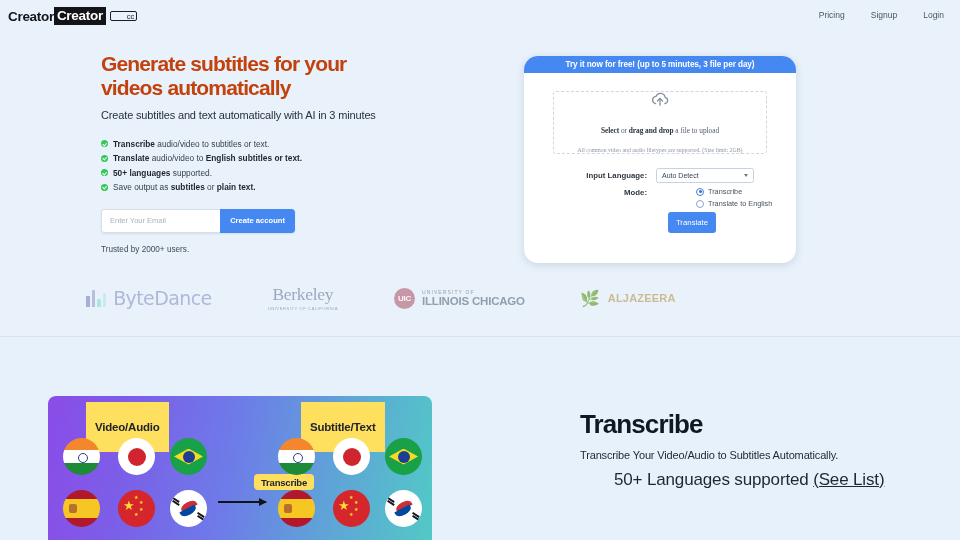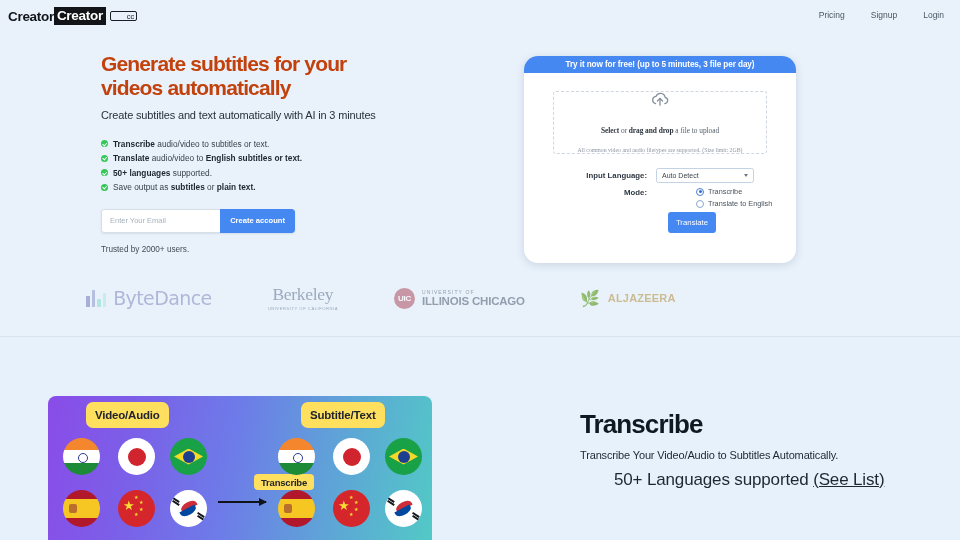--- a/index.html
+++ b/index.html
@@ -360,11 +360,11 @@
   .tag {
     position: absolute;
     background: #ffdf5e;
-    border-radius: 7px;
+    border-radius: 0;
     font-size: 11.5px;
     font-weight: bold;
     color: #21242b;
-    padding: 7px 9px;
+    padding: 19px 9px;
     letter-spacing: -0.2px;
   }
   .tag-va { left: 38px; top: 6px; }

